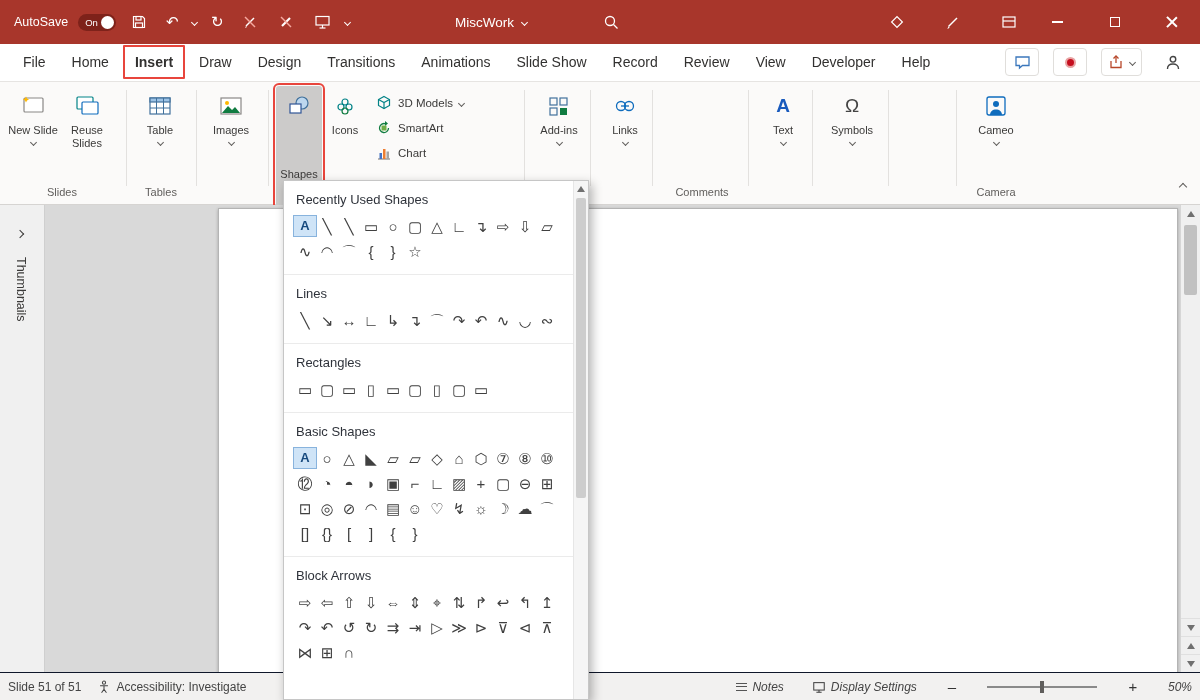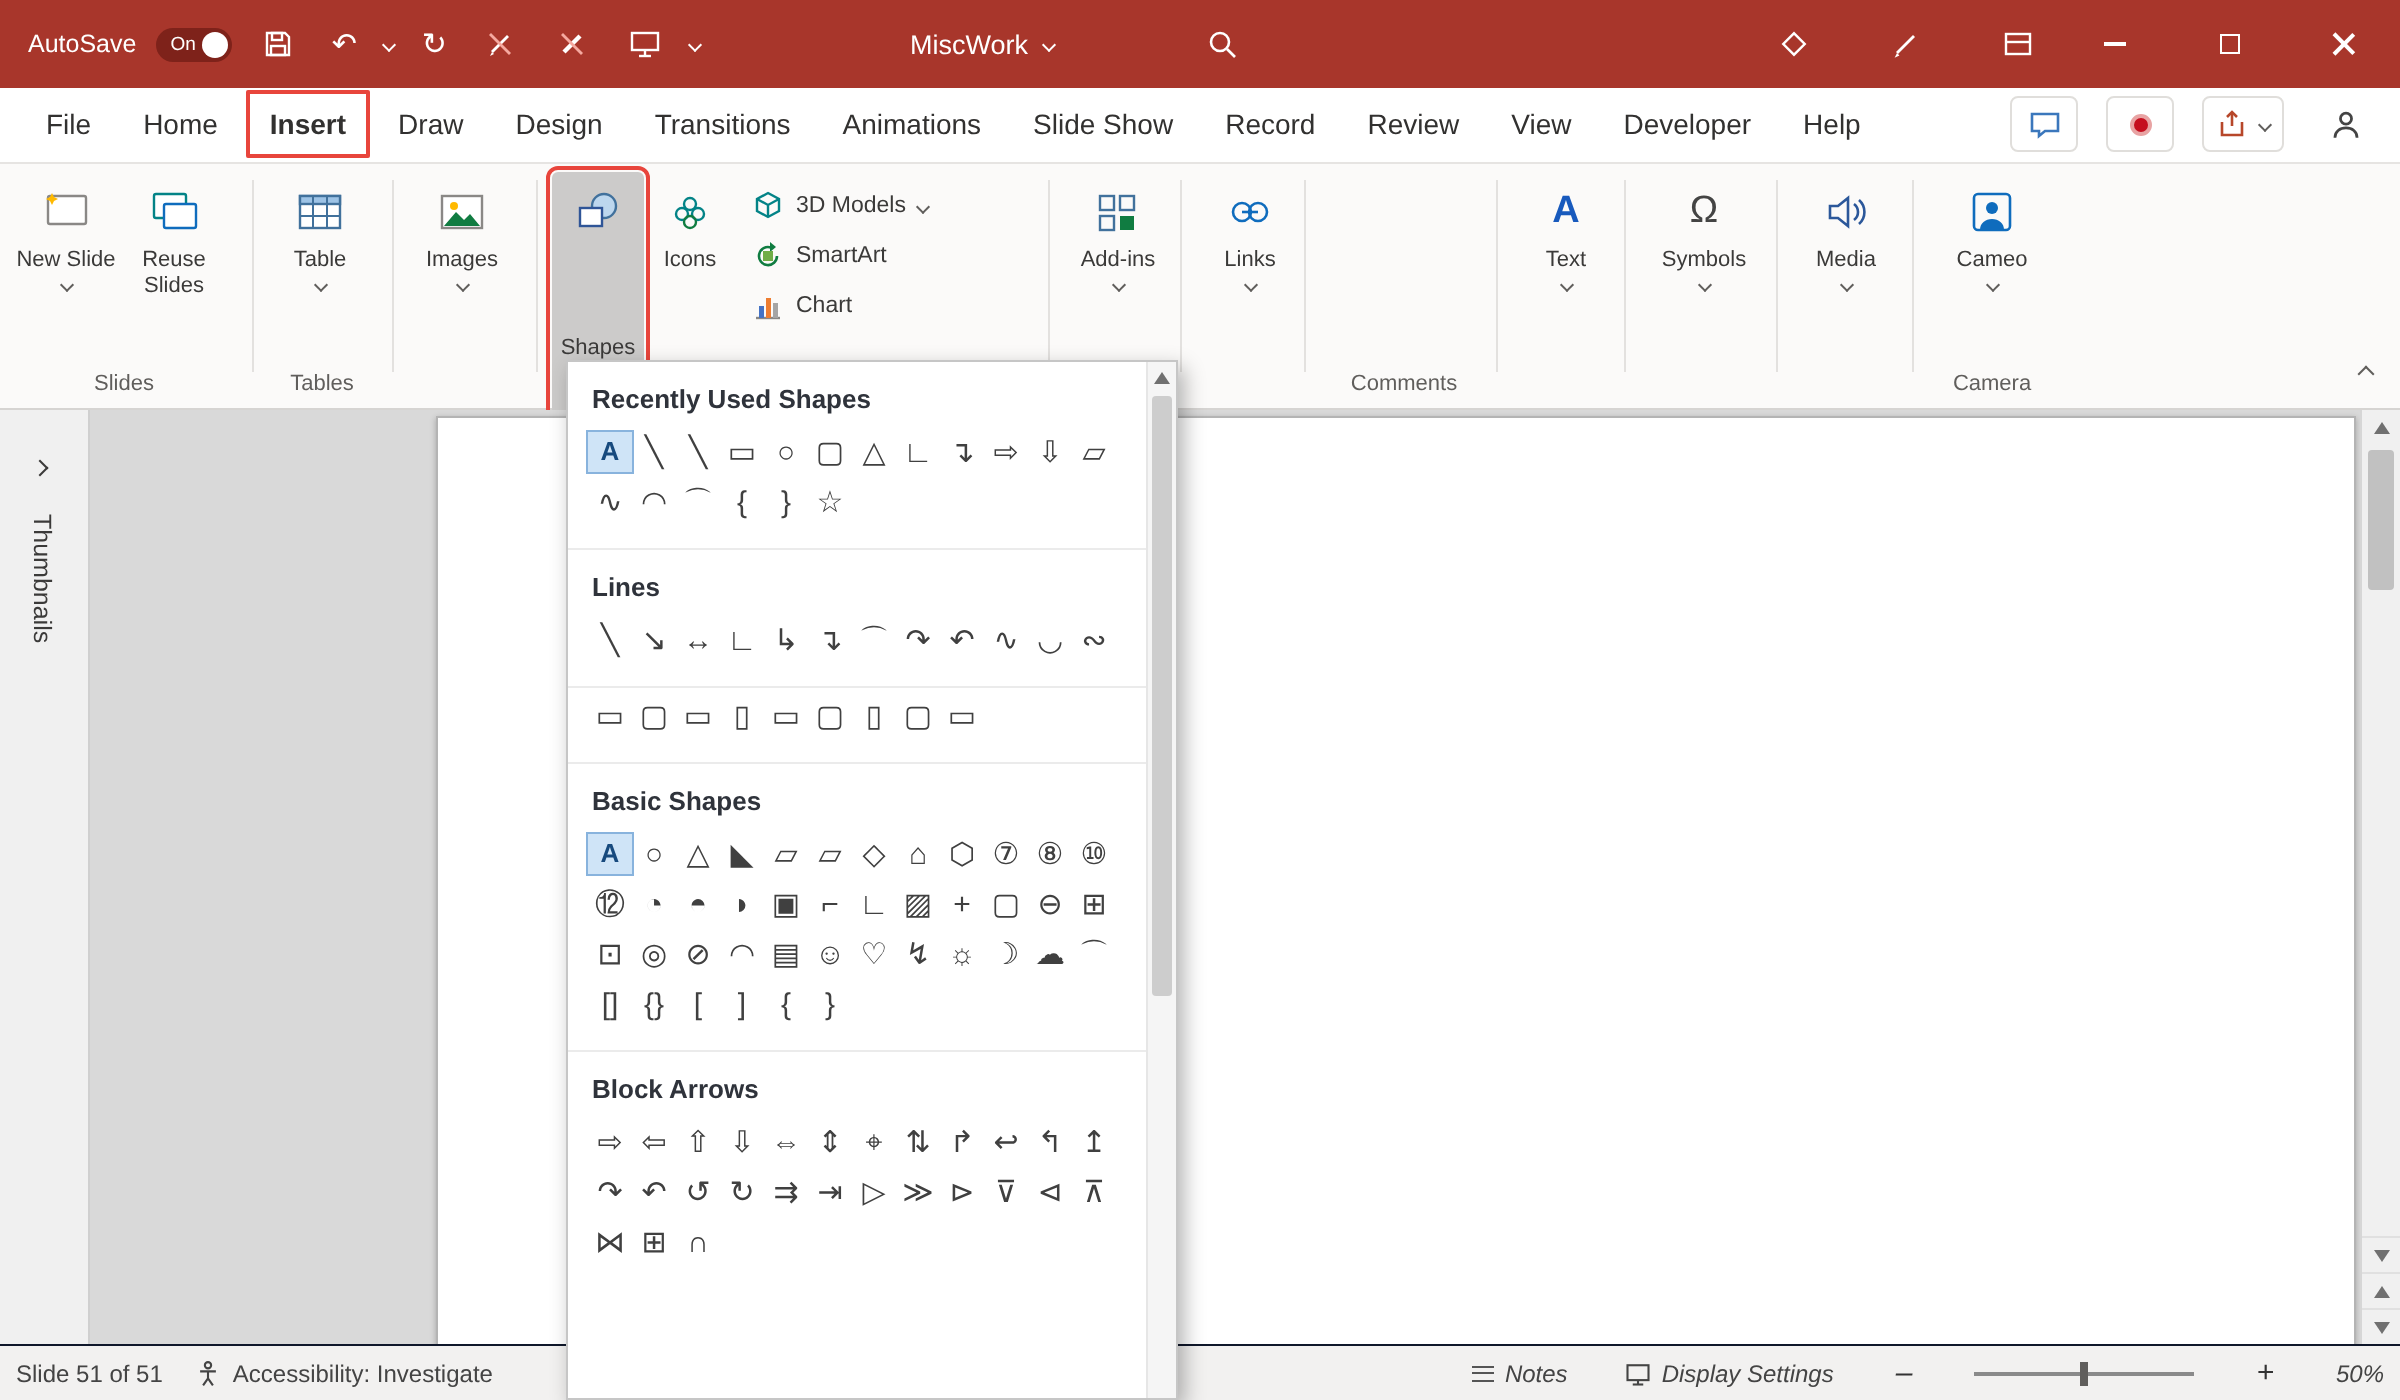--- a/index.html
+++ b/index.html
@@ -395,18 +395,6 @@
     </div>
     <div class="vdiv" style="left:888px"></div>
 
-    <div class="rgroup" style="left:896px">
-      <div class="rbtn big">
-        <span class="ricon">
-          <svg width="26" height="24" viewBox="0 0 26 24">
-            <path d="M5 9h4l5-4v14l-5-4H5z" fill="none" stroke="#2B579A" stroke-width="1.3"></path>
-            <path d="M17 8a5 5 0 0 1 0 8M19.5 6a8 8 0 0 1 0 12" fill="none" stroke="#2B579A" stroke-width="1.3"></path>
-          </svg>
-        </span>
-        <span class="rlabel">Media</span>
-        <span class="chev gray"></span>
-      </div>
-    </div>
     <div class="vdiv" style="left:956px"></div>
 
     <div class="rgroup" style="left:964px">

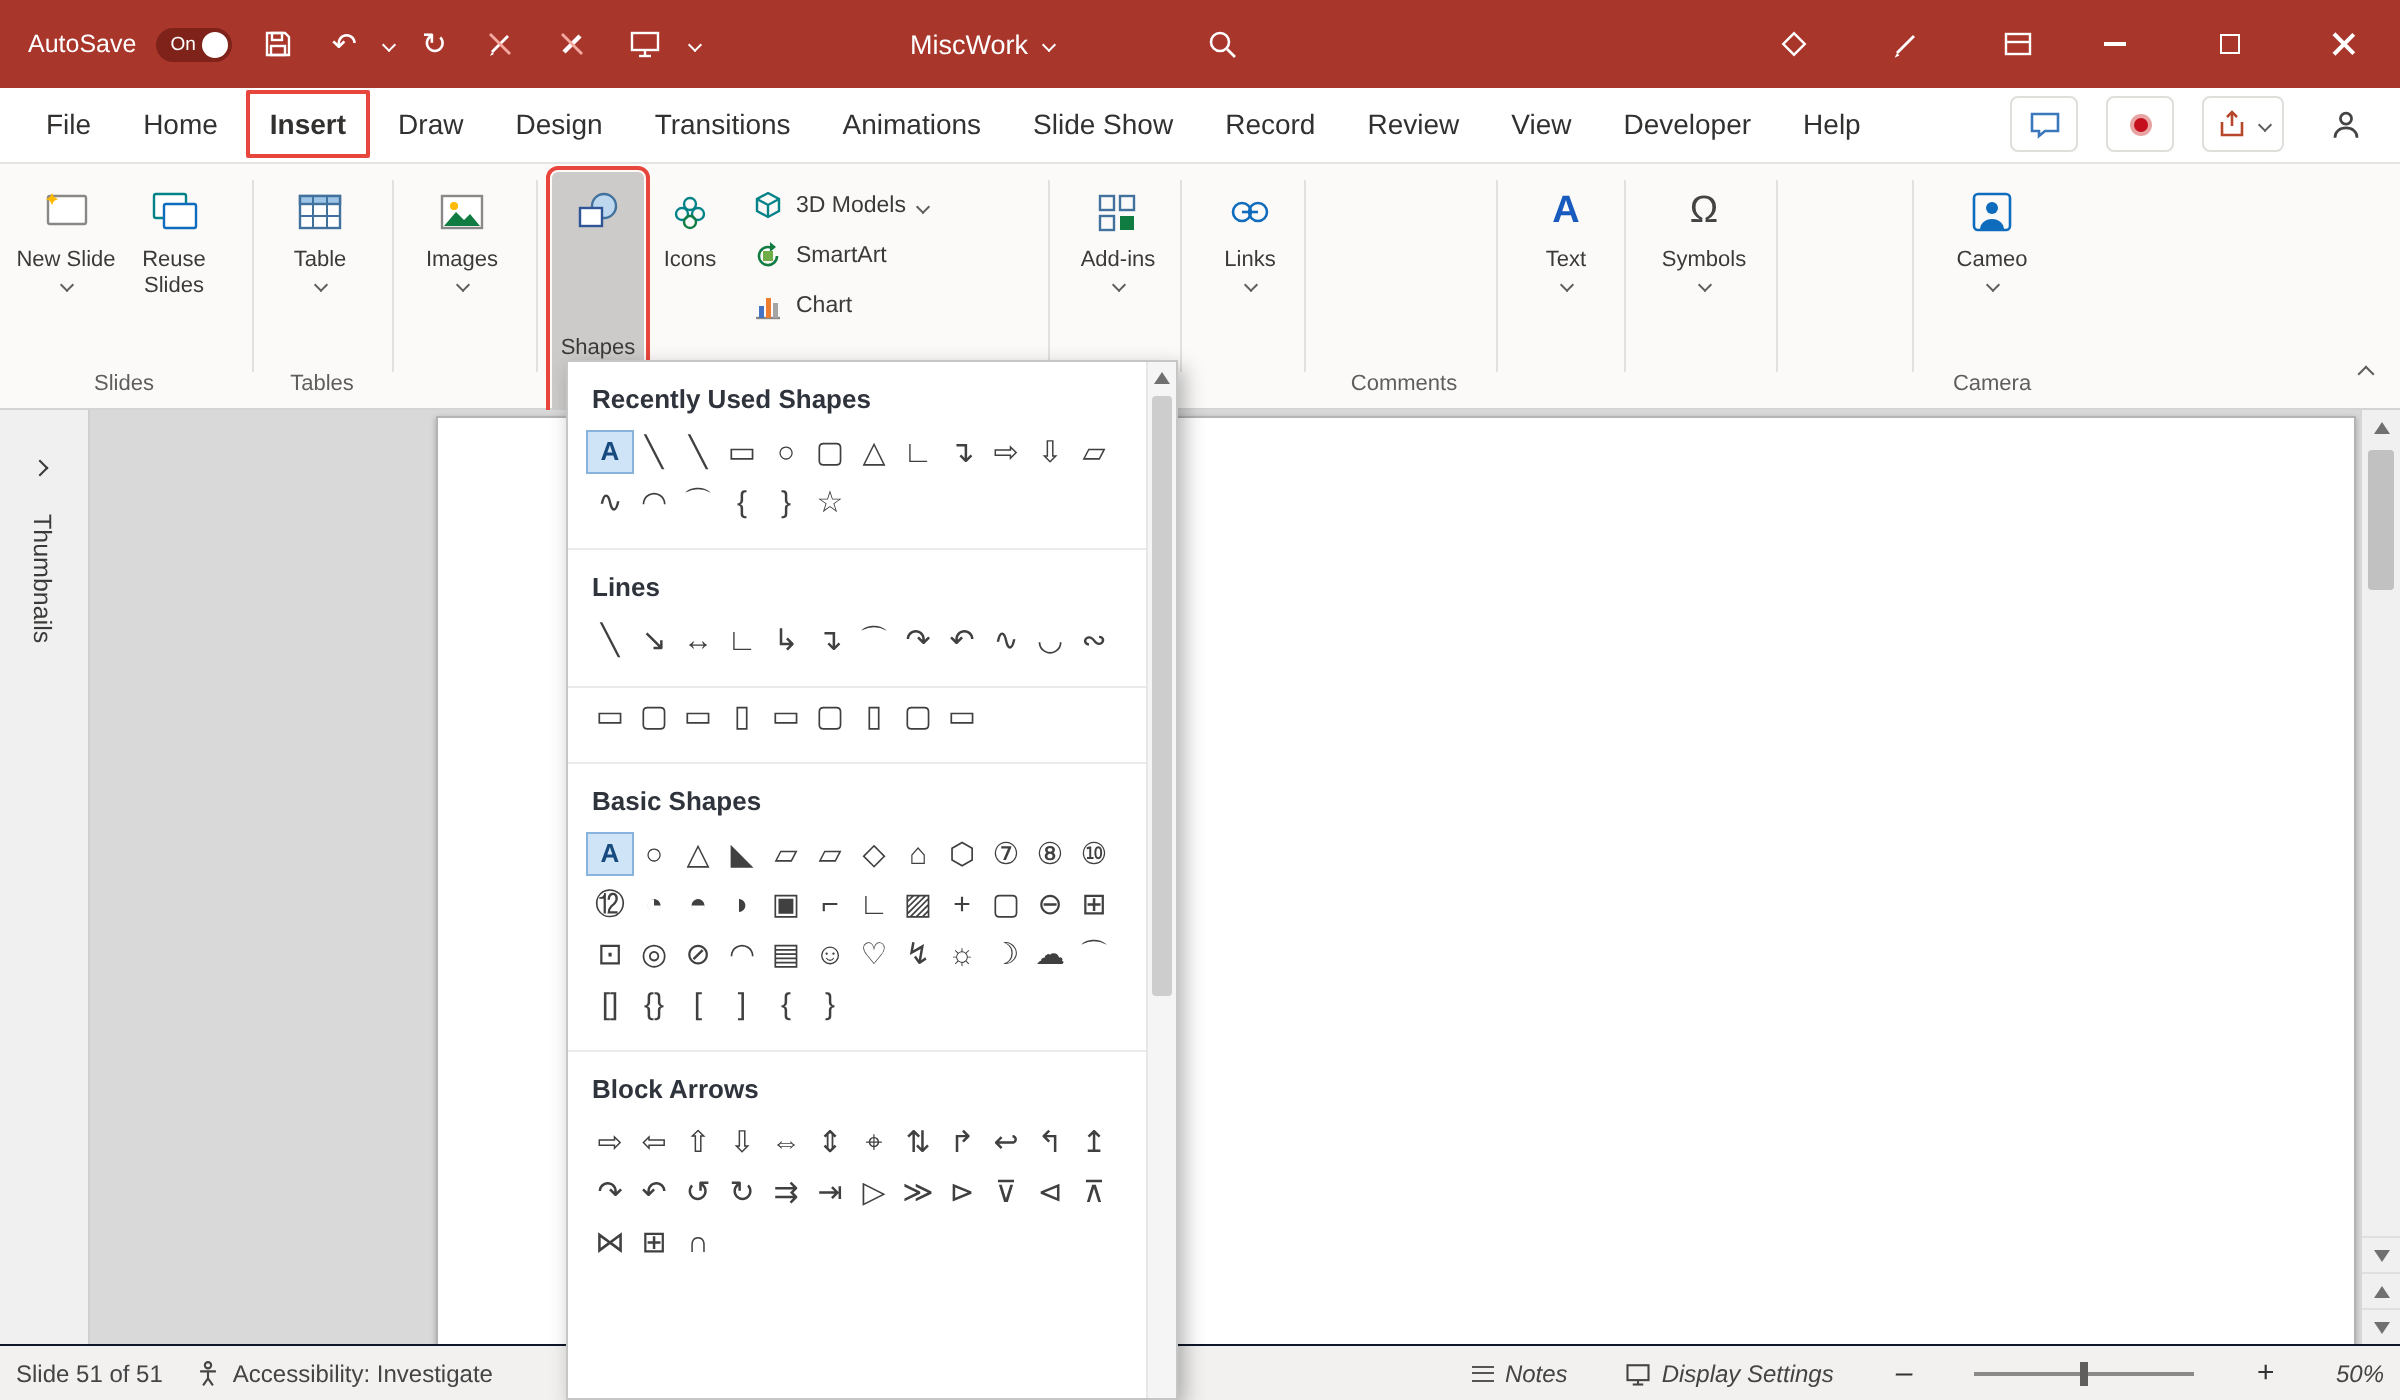--- a/index.html
+++ b/index.html
@@ -85,7 +85,7 @@
   .dcontent { position:absolute; left:0; top:0; right:15px; bottom:0; overflow:hidden; }
   .shape-section { border-bottom:1px solid #EBEBEB; padding-bottom:8px; }
   .shape-section:last-child { border-bottom:none; }
-  .shape-title { font-size:13px; font-weight:bold; color:#2F333B; padding:11px 12px 5px; }
+  .shape-title { font-size:13px; font-weight:normal; color:#2F333B; padding:11px 12px 5px; }
   .shape-grid { display:flex; flex-wrap:wrap; padding:2px 10px 2px; width:286px; }
   .shape-cell { width:22px; height:25px; line-height:25px; text-align:center; font-size:15px; color:#404040; cursor:pointer; }
   .shape-cell.tb { background:#CFE4F7; outline:1px solid #88B3DD; color:#174A7E; font-weight:bold; font-size:13px; height:20px; line-height:20px; margin-top:2px; }

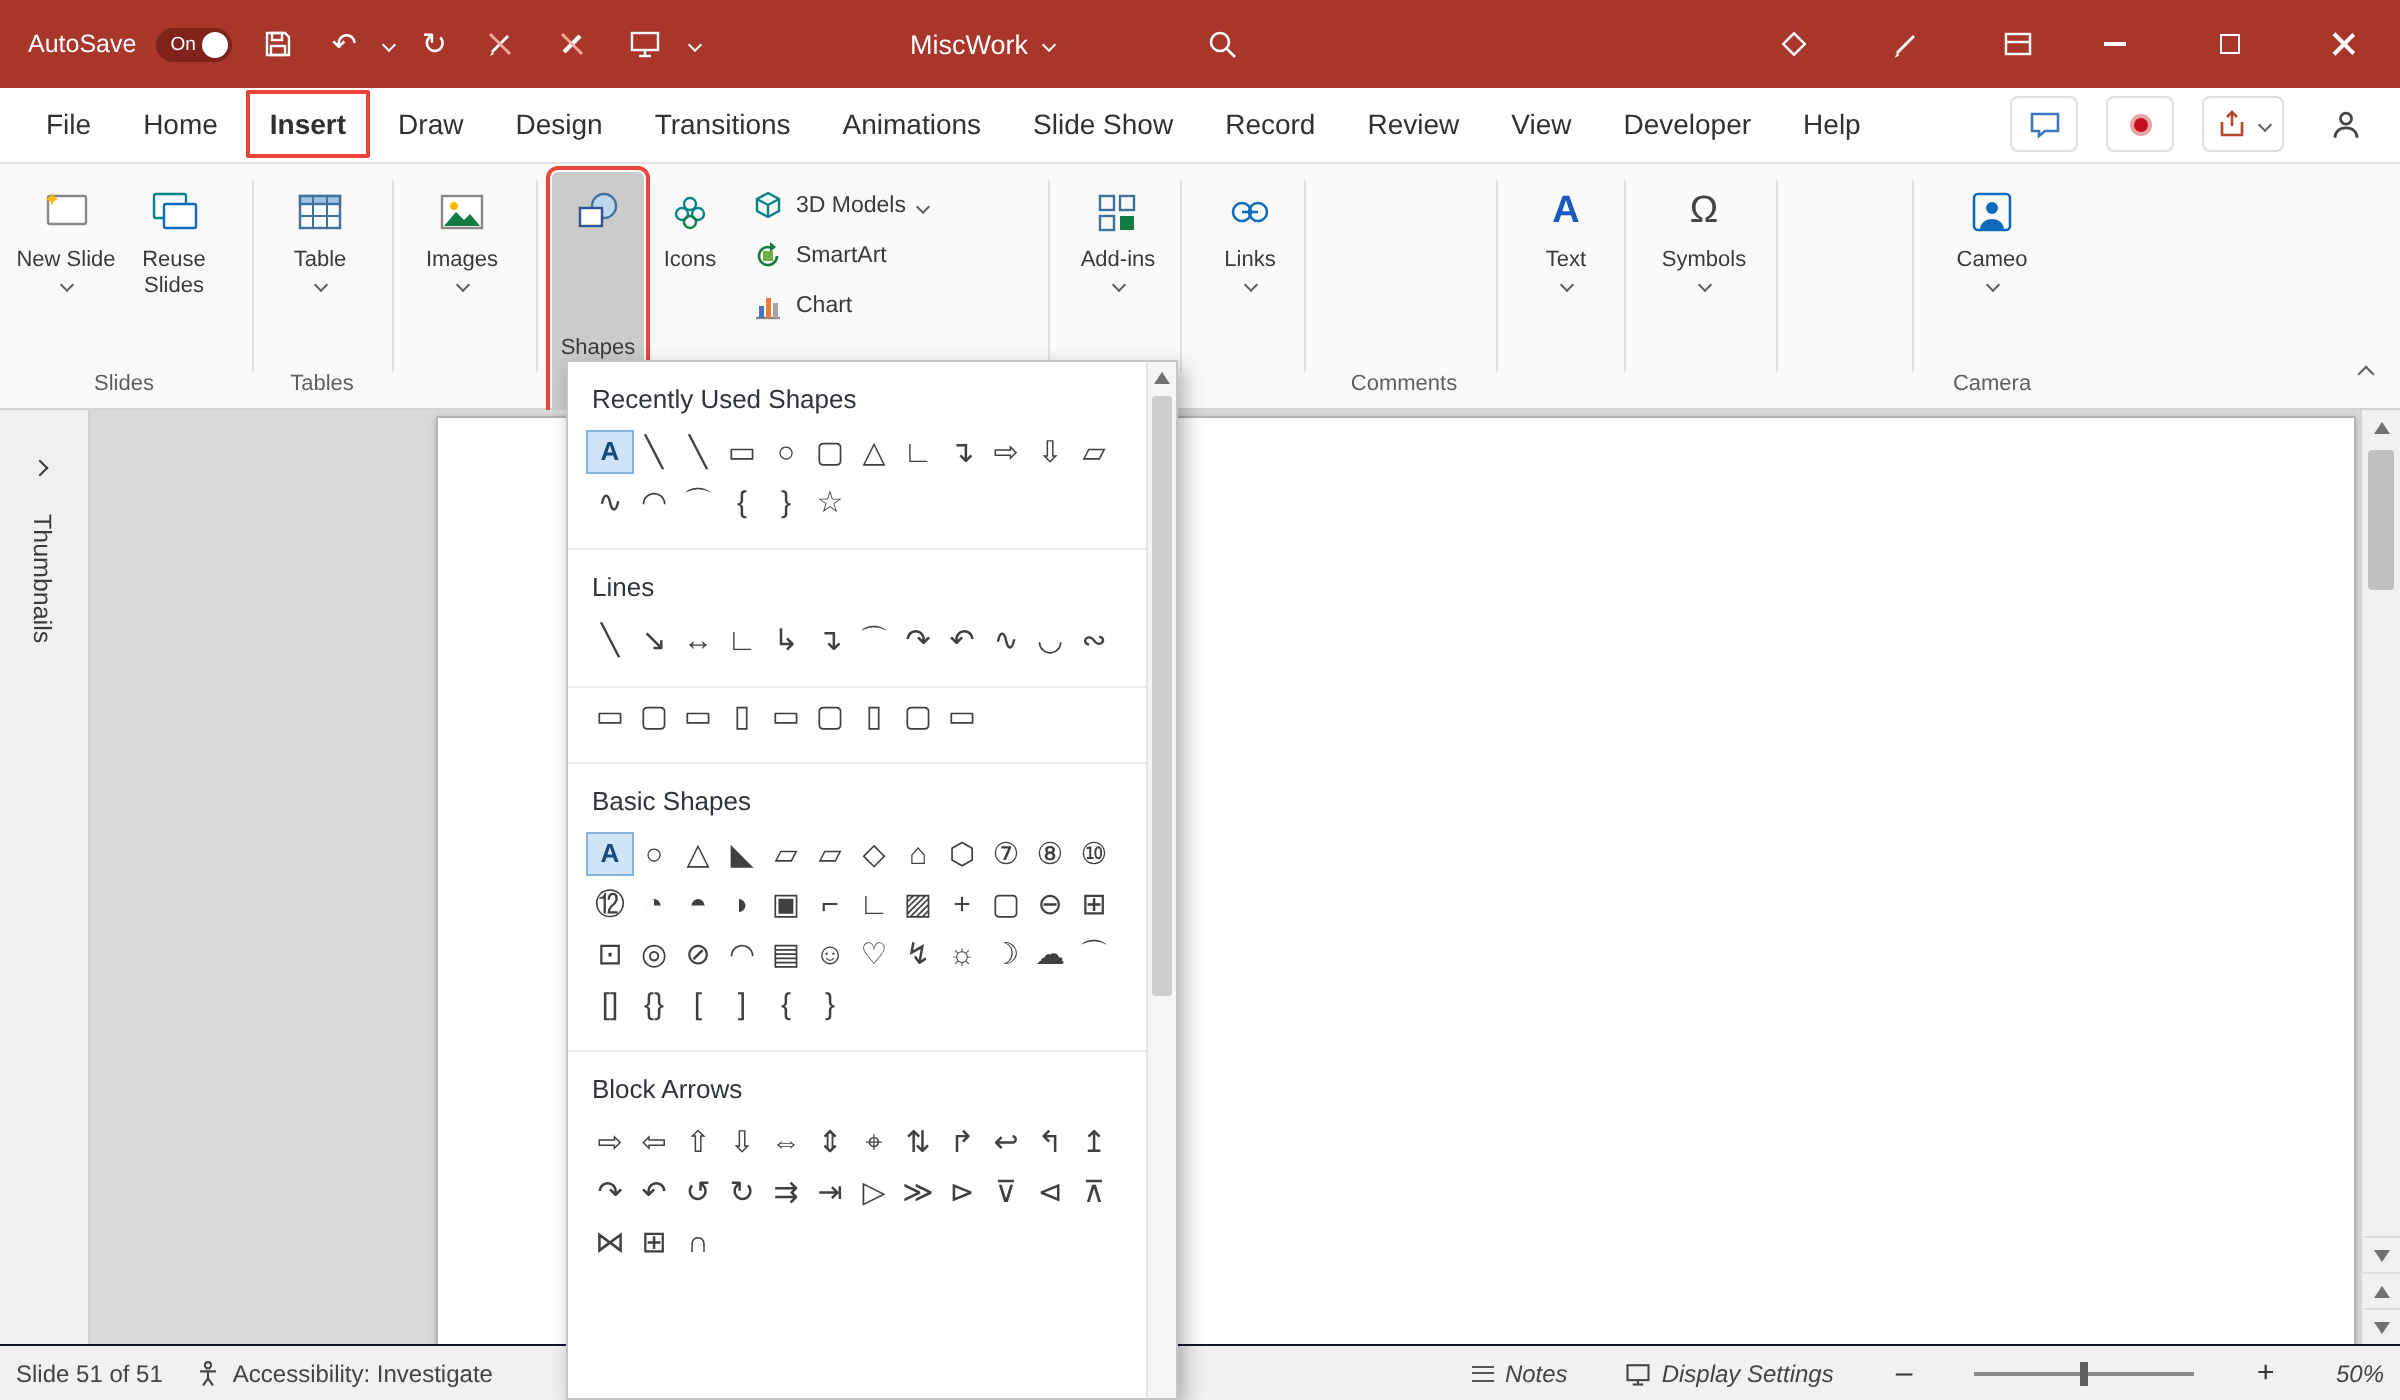--- a/index.html
+++ b/index.html
@@ -525,6 +525,7 @@
           </div>
         </div>
         <div class="shape-section">
+          <div class="shape-title">Rectangles</div>
           <div class="shape-grid">
             <span class="shape-cell" title="rectangle">▭</span>
             <span class="shape-cell" title="rounded-rectangle">▢</span>

